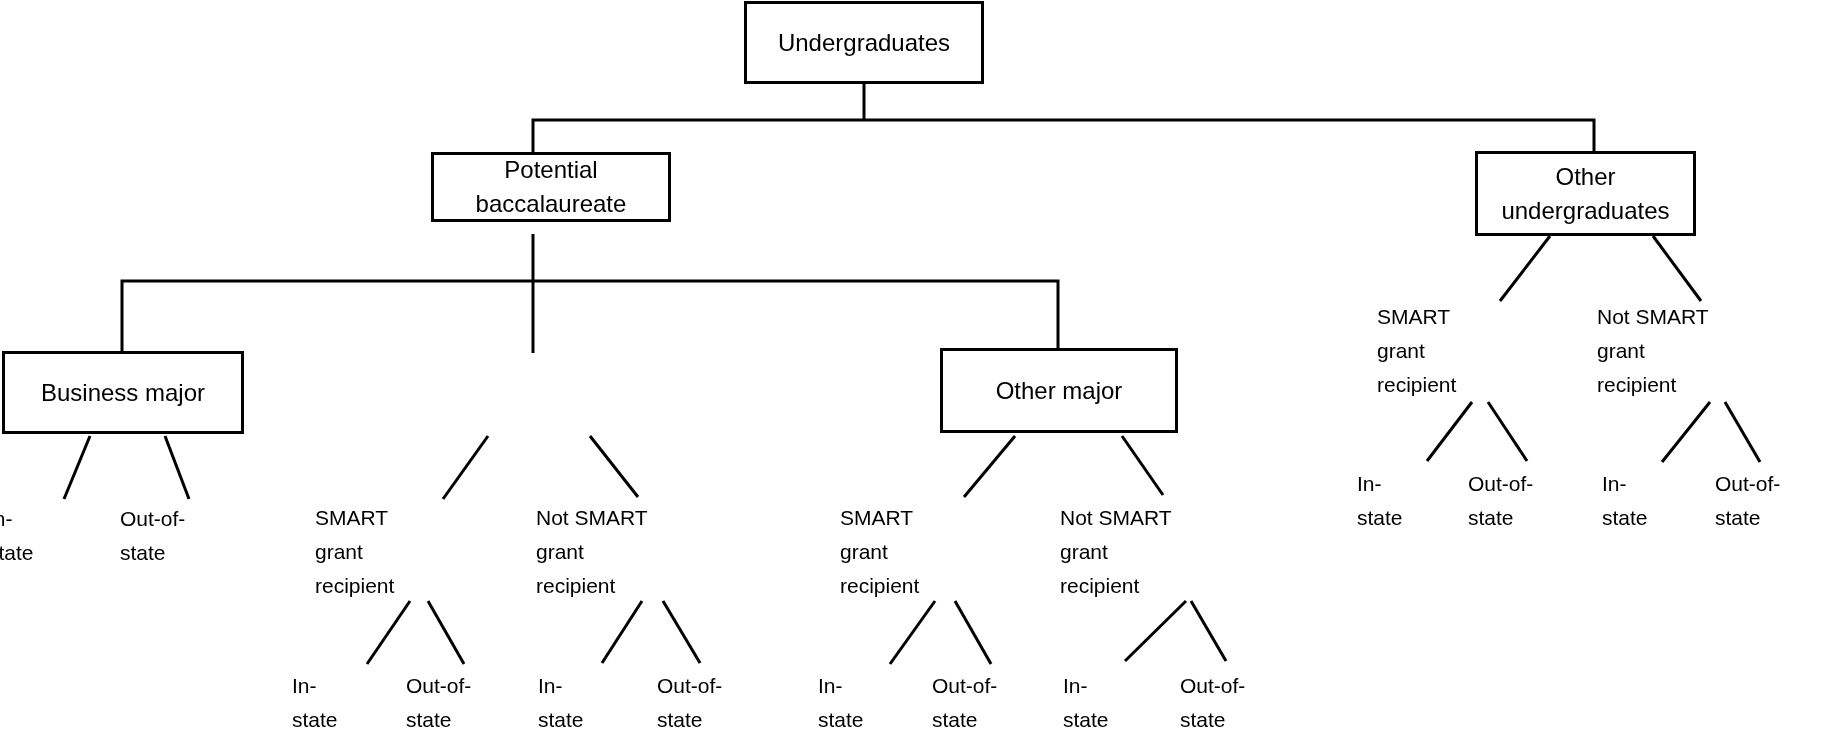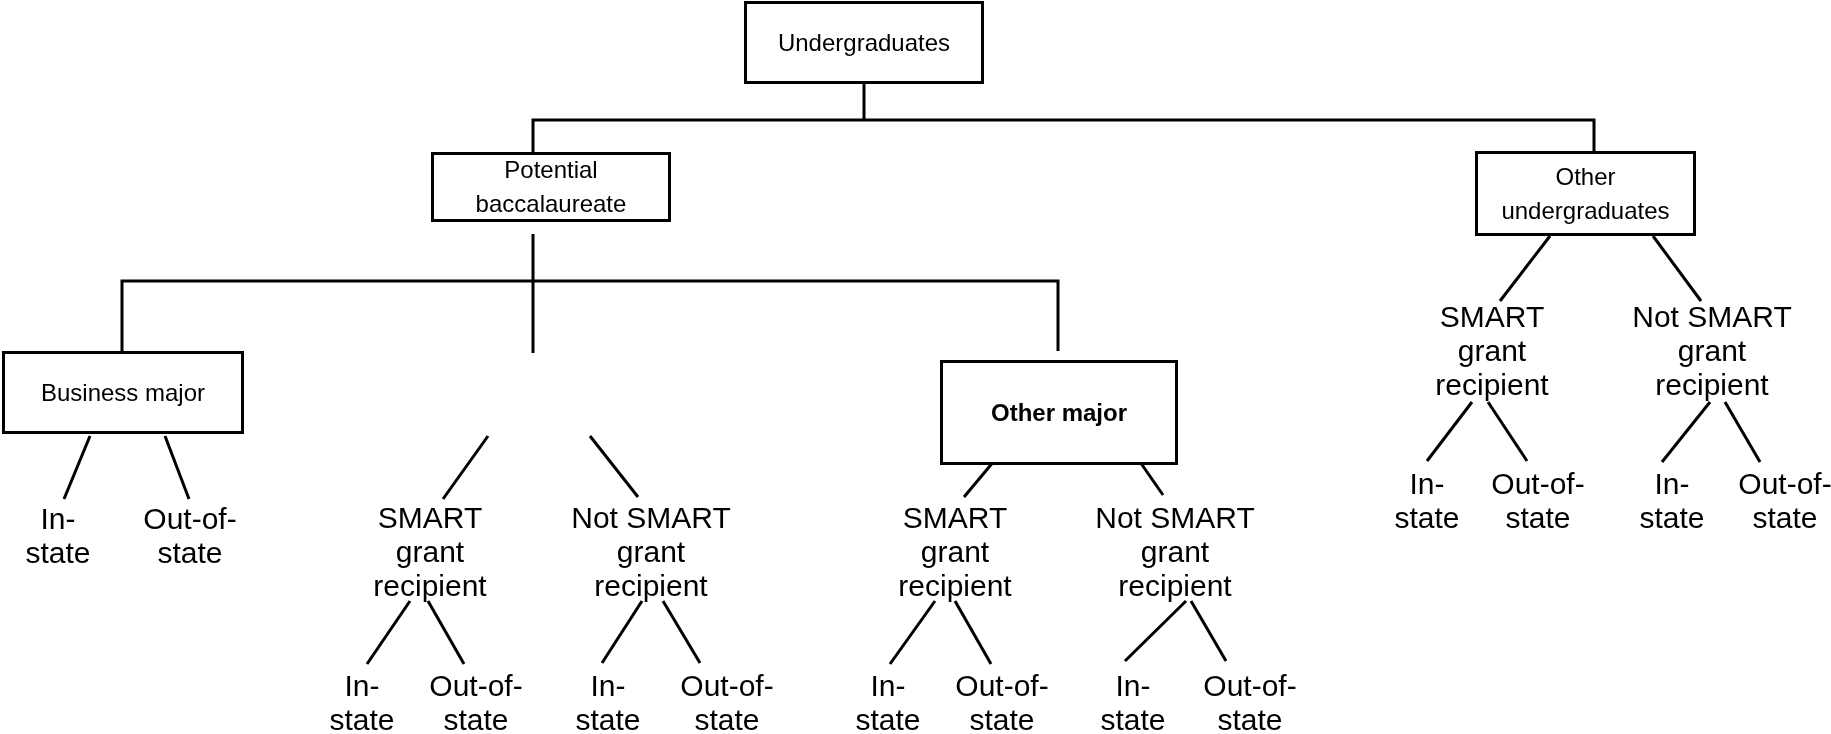--- a/index.html
+++ b/index.html
@@ -38,8 +38,8 @@
   }
   .lbl {
     position: absolute;
-    text-align: center;
-    font-size: 30px;
+    text-align: left;
+    font-size: 21px;
     line-height: 34px;
     white-space: pre-line;
   }

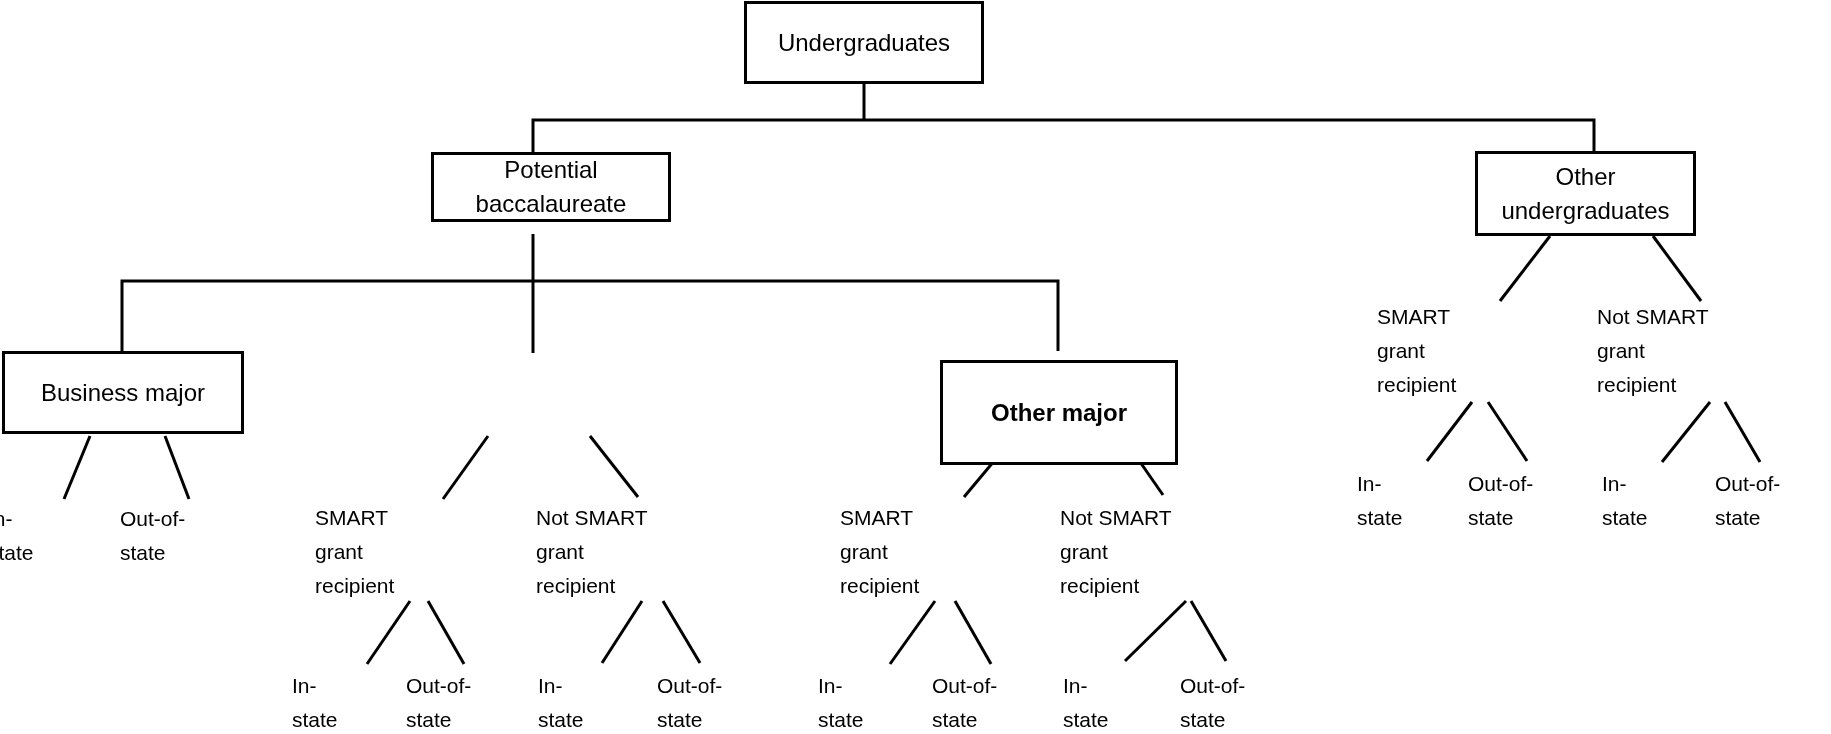--- a/index.html
+++ b/index.html
@@ -101,7 +101,7 @@
   <div class="box" style="left:2px; top:351px; width:242px; height:83px;">Business major</div>
 
 
-  <div class="box" style="left:940px; top:360px; width:238px; height:105px;font-weight:bold;">Other major</div>
+  <div class="box" style="left:940px; top:348px; width:238px; height:85px;">Other major</div>
 
   <div class="lbl" style="left:315px; top:501px; width:230px;">SMART
 grant

